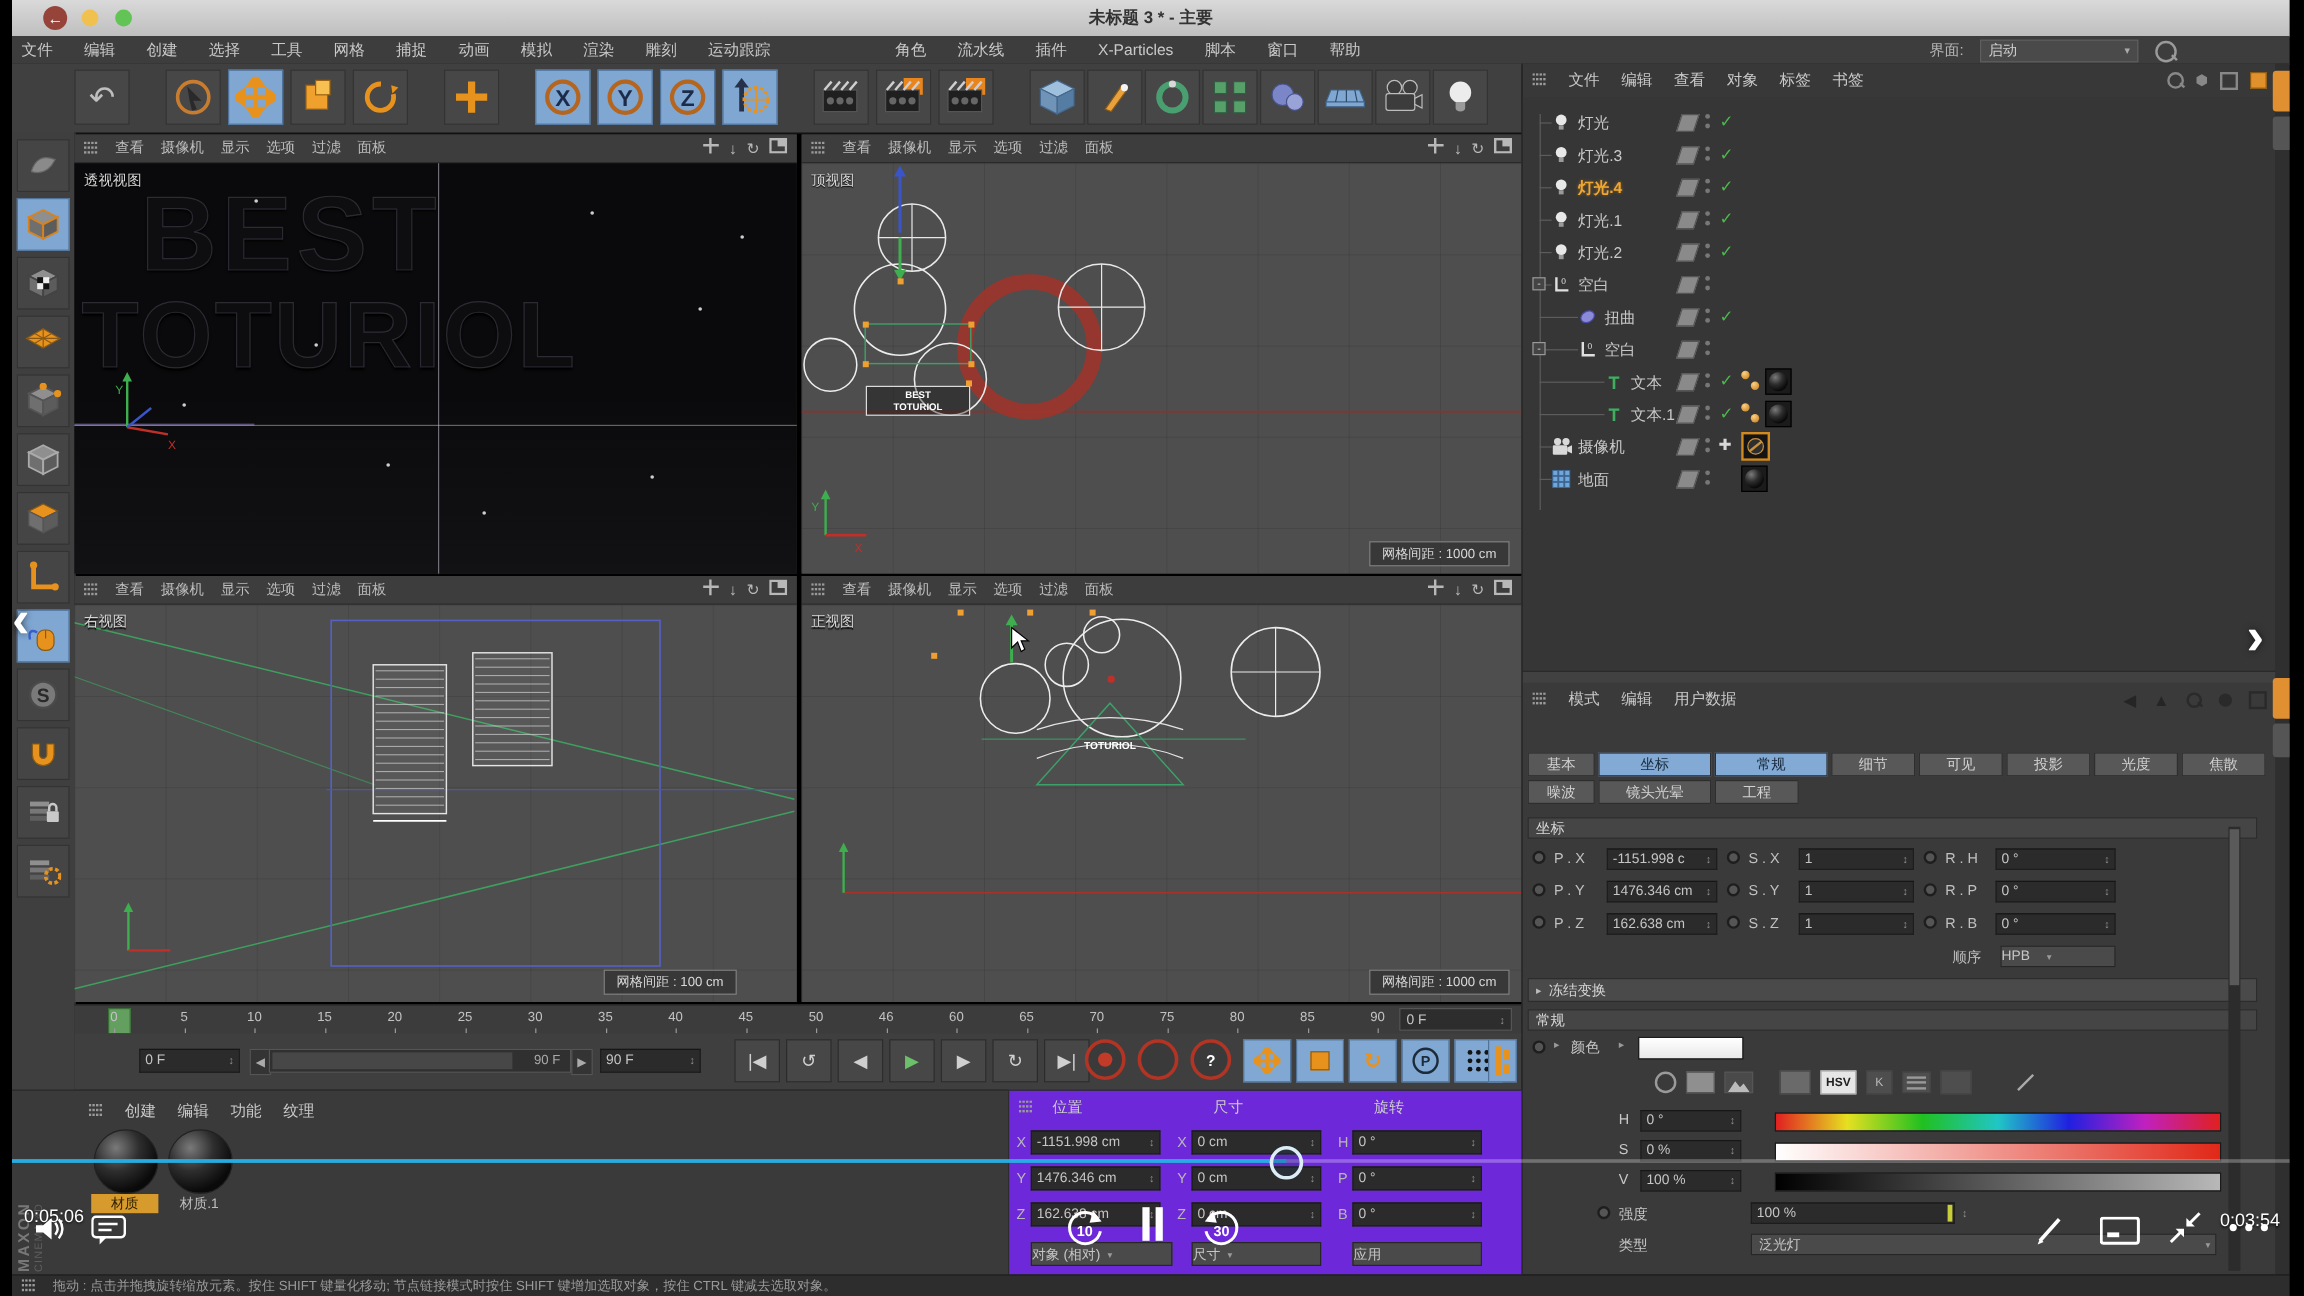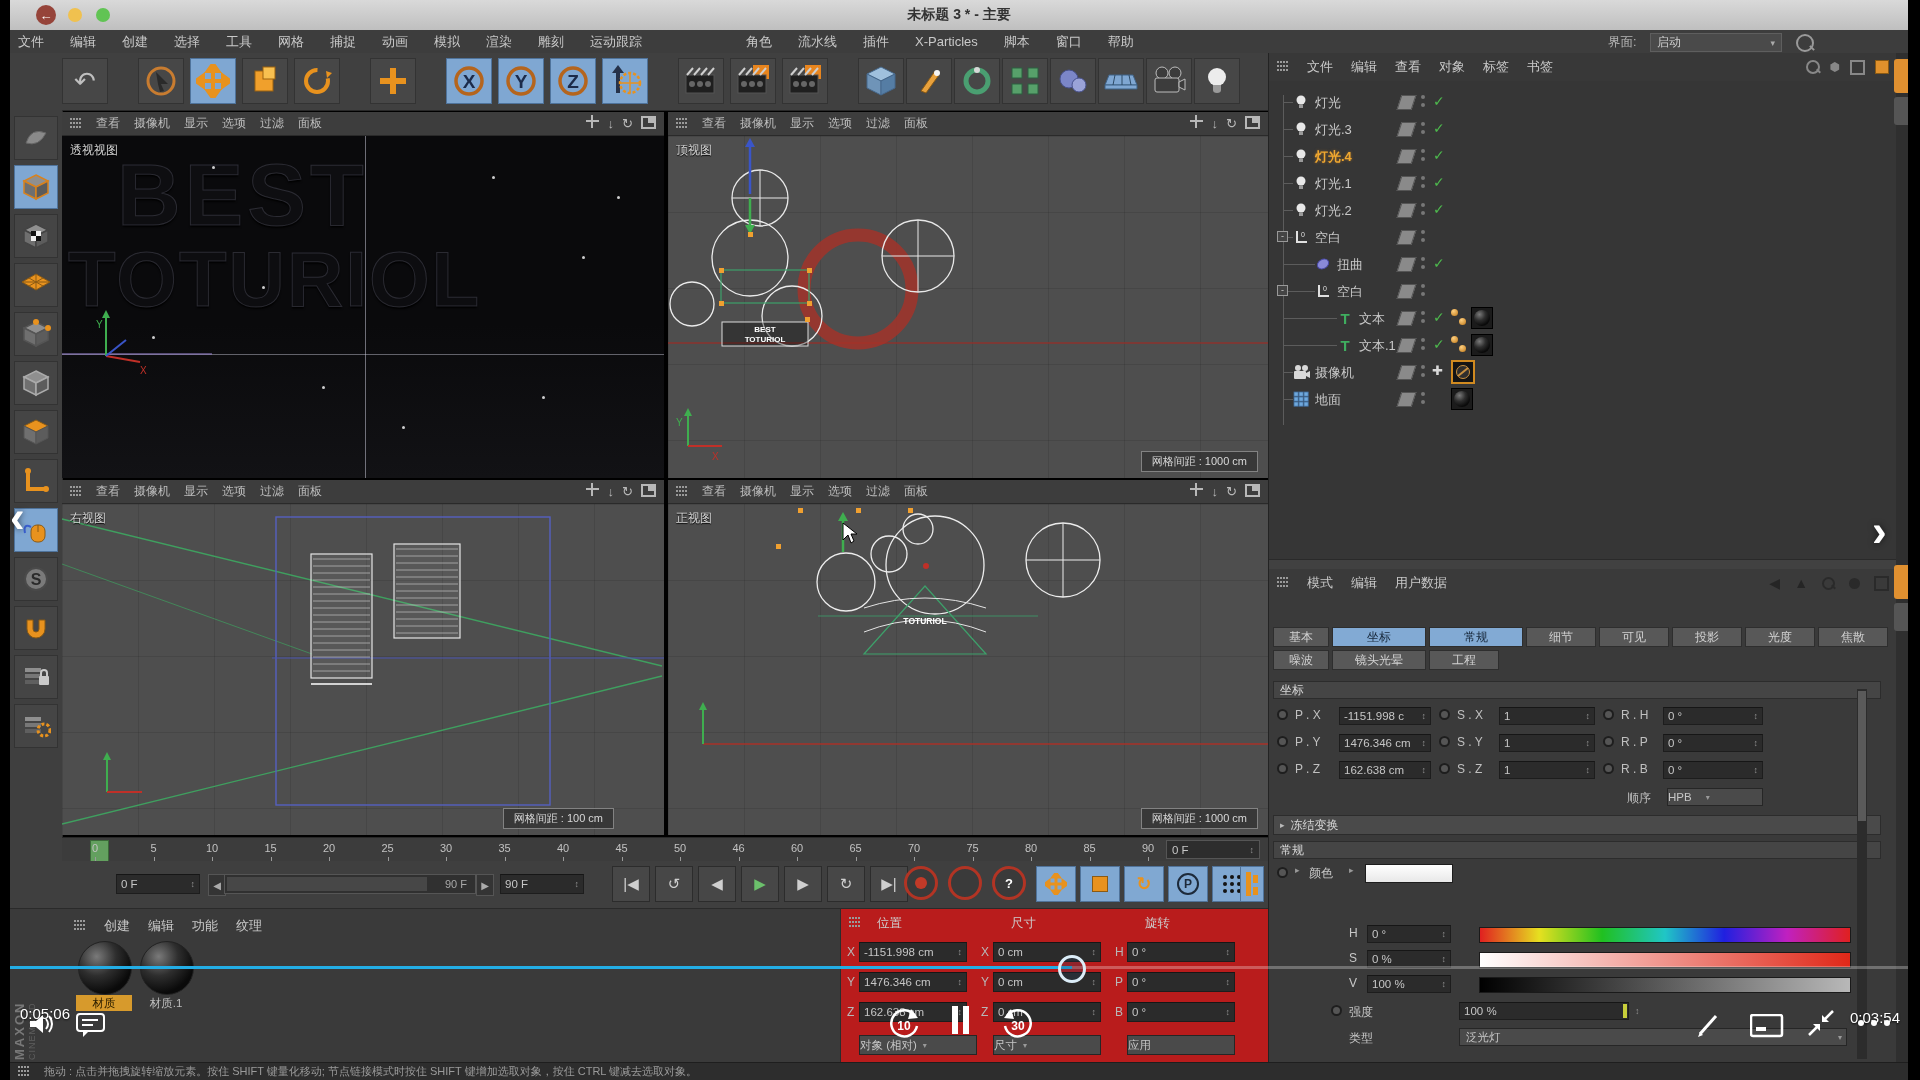--- a/index.html
+++ b/index.html
@@ -1203,6 +1203,25 @@
         <span style="position: absolute; left: 40px; top: 296px; color: rgb(200, 200, 200); font-size: 12px;">颜色</span>
         <span style="position: absolute; left: 80px; top: 296px; font-size: 9px; color: rgb(153, 153, 153);">▸</span>
         <div style="position: absolute; left: 96px; top: 295px; width: 86px; height: 17px; background: linear-gradient(rgb(255, 255, 255), rgb(232, 232, 232)); border: 1px solid rgb(29, 29, 29);"></div>
+        <div style="position: absolute; left: 110px; top: 322px; width: 520px; height: 22px; display: flex; gap: 8px; align-items: center;">
+          <span style="width: 18px; height: 18px; border-radius: 50%; border: 2px solid rgb(154, 154, 154); box-sizing: border-box;"></span>
+          <span style="width: 22px; height: 16px; background: rgb(143, 143, 143); border: 1px solid rgb(85, 85, 85);"></span>
+          <span style="width: 22px; height: 16px; background: rgb(74, 74, 74); border: 1px solid rgb(85, 85, 85); display: flex; align-items: flex-end; justify-content: center;">
+            <svg width="18" height="12">
+              <polygon points="0,12 6,3 10,8 13,5 18,12" fill="#bbb"></polygon>
+            </svg>
+          </span>
+          <span style="width: 24px; height: 18px; margin-left: 14px; background: rgb(106, 106, 106); border: 1px solid rgb(68, 68, 68);"></span>
+          <span style="width: 28px; height: 18px; background: rgb(230, 230, 230); color: rgb(34, 34, 34); font-size: 10px; font-weight: bold; display: flex; align-items: center; justify-content: center; border: 1px solid rgb(170, 170, 170);">HSV</span>
+          <span style="width: 20px; height: 18px; background: rgb(78, 78, 78); border: 1px solid rgb(68, 68, 68); color: rgb(187, 187, 187); font-size: 10px; display: flex; align-items: center; justify-content: center;">K</span>
+          <span style="width: 24px; height: 18px; background: rgb(78, 78, 78); border: 1px solid rgb(68, 68, 68); display: flex; flex-direction: column; justify-content: space-evenly; padding: 0px 3px; box-sizing: border-box;">
+            <i style="height:2px;background:#999;"></i>
+            <i style="height:2px;background:#999;"></i>
+            <i style="height:2px;background:#999;"></i>
+          </span>
+          <span style="width: 24px; height: 18px; background: rgb(78, 78, 78); border: 1px solid rgb(68, 68, 68);"></span>
+          <span style="margin-left: 28px; width: 18px; height: 2px; background: rgb(170, 170, 170); transform: rotate(-45deg);"></span>
+        </div>
         <span style="position: absolute; left: 80px; top: 357px; color: rgb(200, 200, 200); font-size: 12px;">H</span>
         <div class="abs fieldbox" style="position: absolute; left: 98px; top: 356px; width: 84px; height: 18px;">
           <span>0 °</span>

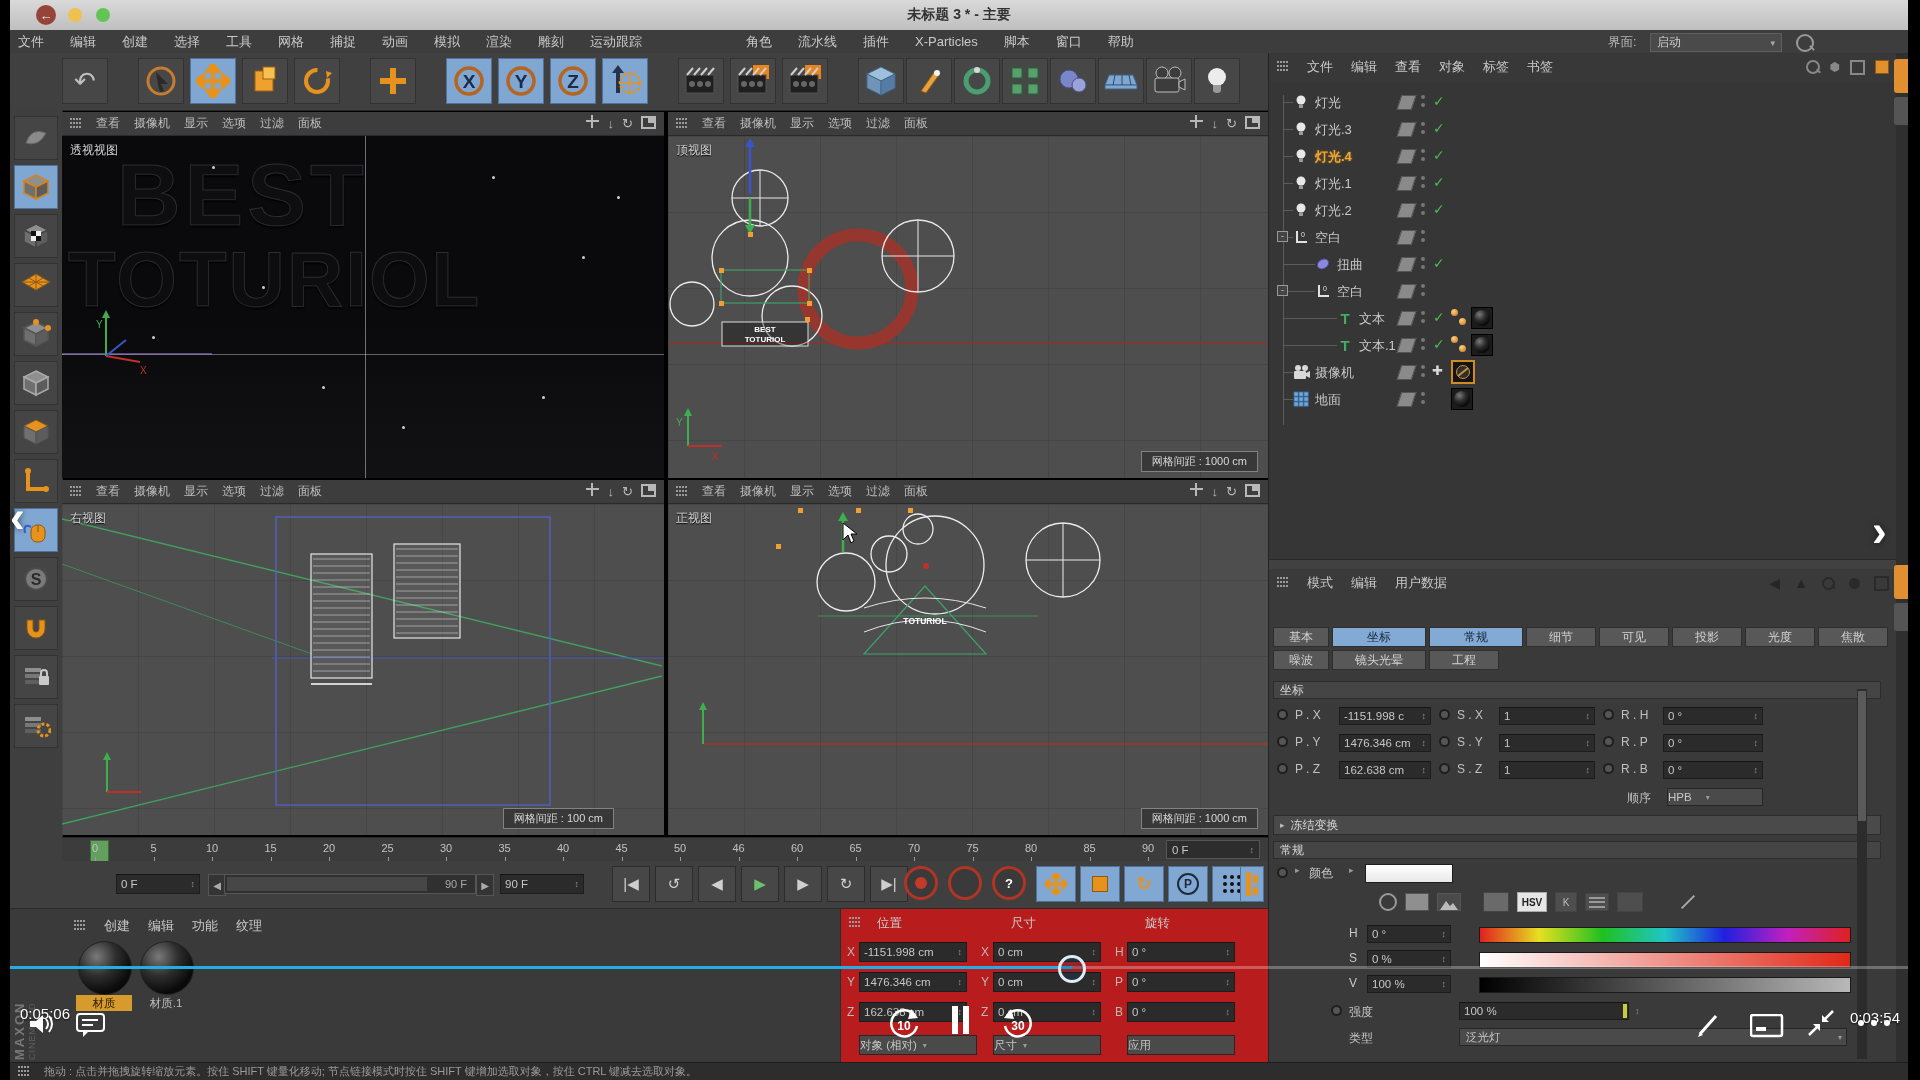--- a/index.html
+++ b/index.html
@@ -777,7 +777,7 @@
       <div style="position: absolute; left: 66px; top: 86px; width: 56px; height: 16px; background: rgb(215, 154, 44); color: rgb(46, 32, 0); font-size: 11.5px; display: flex; align-items: center; justify-content: center;">材质</div>
       <div style="position: absolute; left: 128px; top: 86px; width: 56px; height: 16px; color: rgb(189, 189, 189); font-size: 11.5px; display: flex; align-items: center; justify-content: center;">材质.1</div>
     </div>
-    <div style="position: absolute; left: 840px; top: 908px; width: 428px; height: 154px; background: #b91c1c; border-top: 1px solid rgb(42, 42, 42); border-left: 1px solid rgb(44, 44, 44);">
+    <div style="position: absolute; left: 840px; top: 908px; width: 428px; height: 154px; background: #6d28d9; border-top: 1px solid rgb(42, 42, 42); border-left: 1px solid rgb(44, 44, 44);">
       <span style="position: absolute; left: 8px; top: 8px; display: flex;">
         <svg width="12" height="12" viewBox="0 0 12 12">
           <rect x="0" y="0" width="2" height="2" fill="#9a9a9a"></rect>

